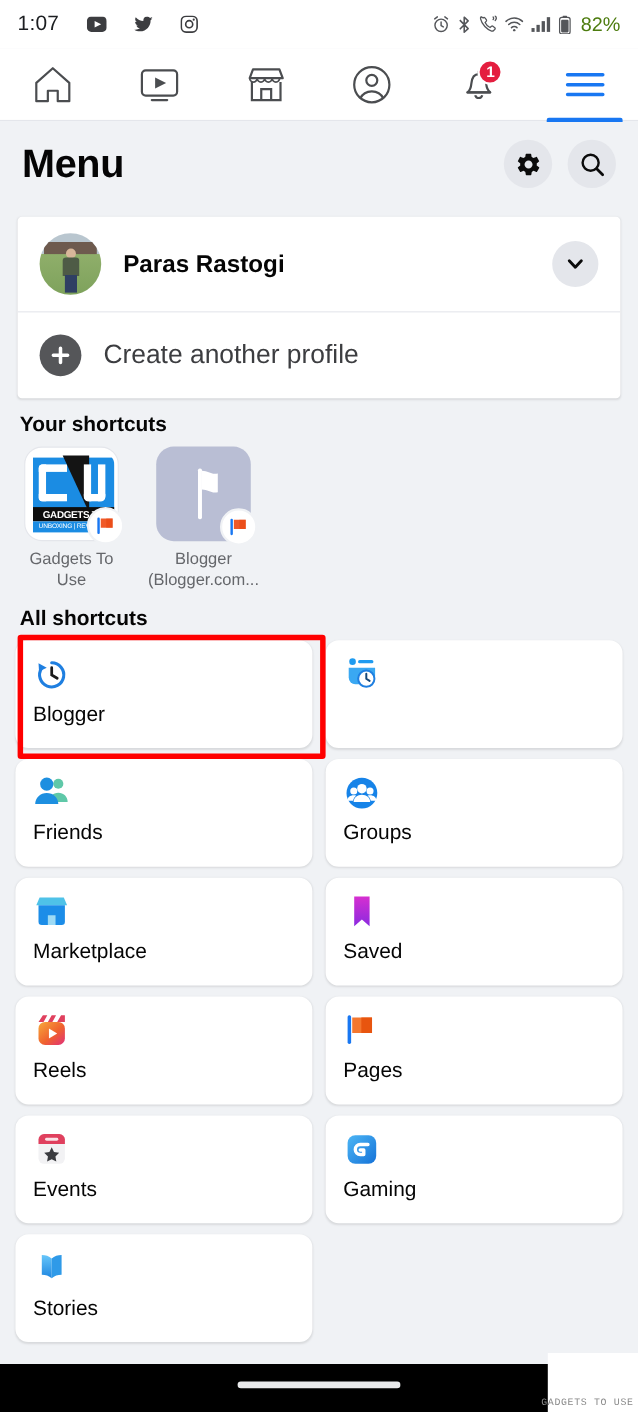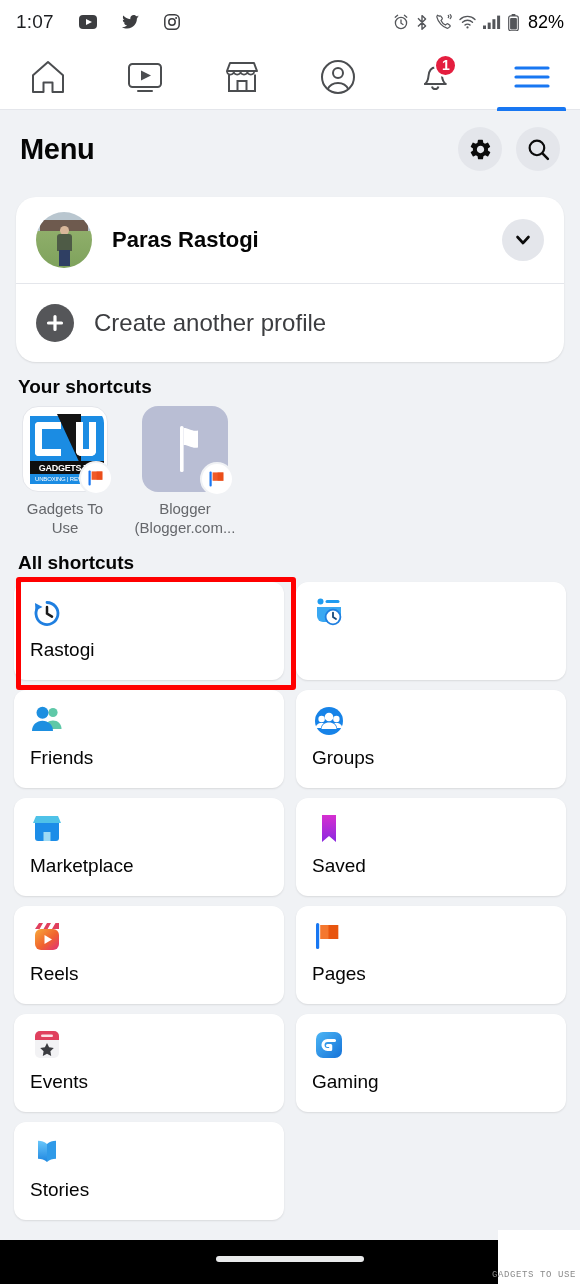--- a/index.html
+++ b/index.html
@@ -26,7 +26,7 @@
   .sb-left { display: flex; align-items: center; gap: 25px; justify-content: flex-end; }
   .sb-time { font-size: 19px; color: #1c1e21; font-weight: 400; letter-spacing: .2px; }
   .sb-right { margin-left: auto; display: flex; align-items: center; gap: 7px; }
-  .sb-batt-text { font-size: 18px; color: #000000; margin-left: 2px; }
+  .sb-batt-text { font-size: 18px; color: #4d7c0f; margin-left: 2px; }
   .ic { display: block; }
 
   

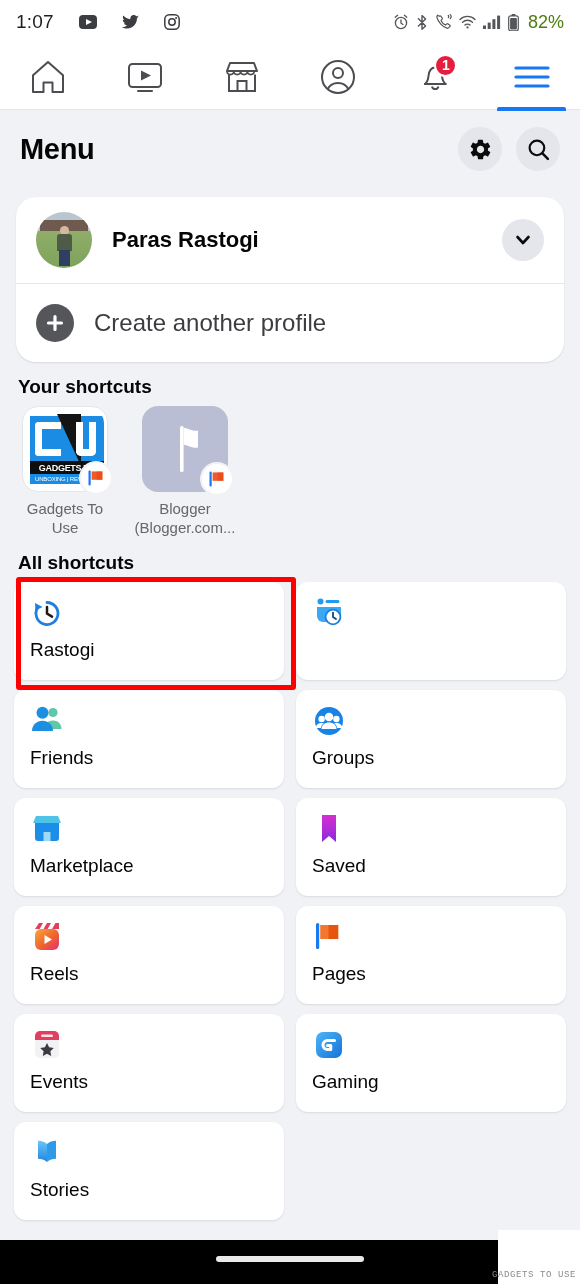--- a/index.html
+++ b/index.html
@@ -62,7 +62,7 @@
     display: flex; align-items: center;
     padding: 0 20px;
   }
-  .menutitle { font-size: 29px; font-weight: 700; color: #050505; letter-spacing: -.3px; }
+  .menutitle { font-size: 36px; font-weight: 700; color: #050505; letter-spacing: -.3px; }
   .head-actions { margin-left: auto; display: flex; align-items: center; gap: 14px; }
   .circbtn {
     width: 44px; height: 44px; border-radius: 50%;

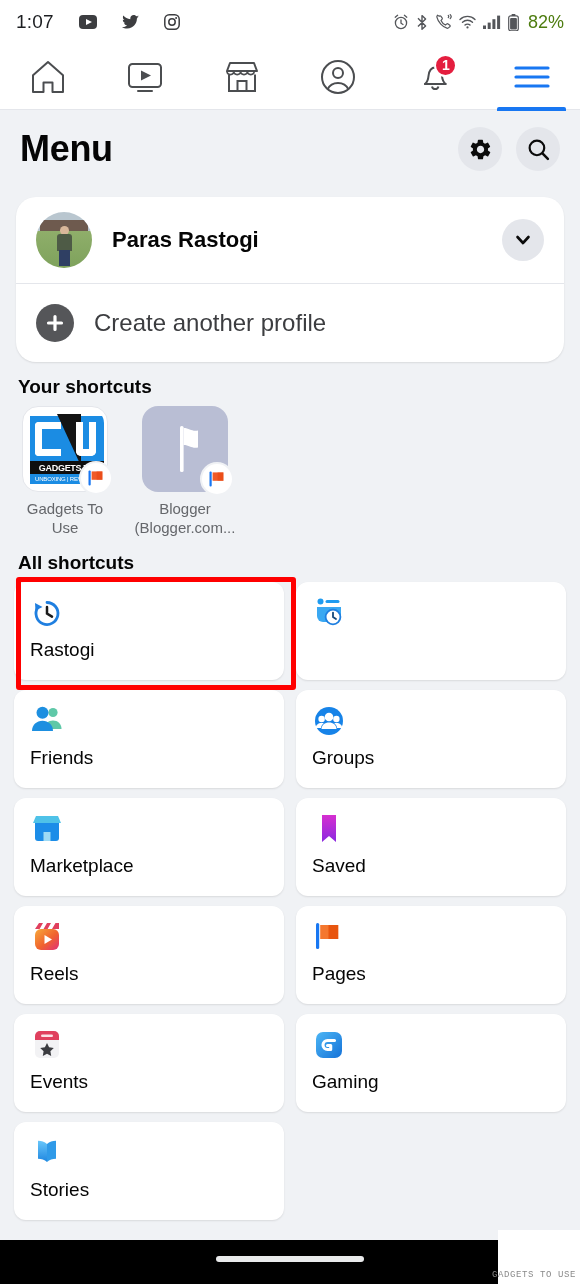--- a/index.html
+++ b/index.html
@@ -76,7 +76,7 @@
   .card {
     margin: 10px 16px 0 16px;
     background: #ffffff;
-    border-radius: 20px;
+    border-radius: 4px;
     box-shadow: 0 1px 2px rgba(0,0,0,.10);
     overflow: hidden;
   }

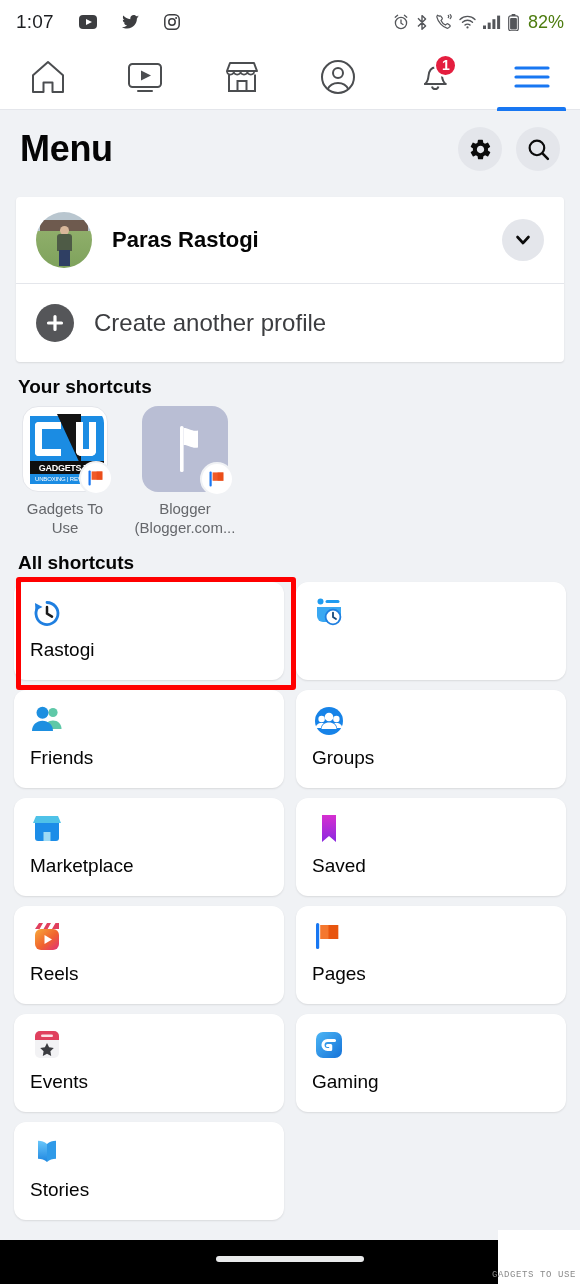--- a/index.html
+++ b/index.html
@@ -404,7 +404,7 @@
             <path d="M17 11v6.6l5 3" stroke="#1b1b1b" stroke-width="2.5" fill="none" stroke-linecap="round"></path>
           </svg>
         </div>
-        <div class="tile-label">Rastogi</div>
+        <div class="tile-label">Blogger</div>
       </div>
 
       <div class="tile">

